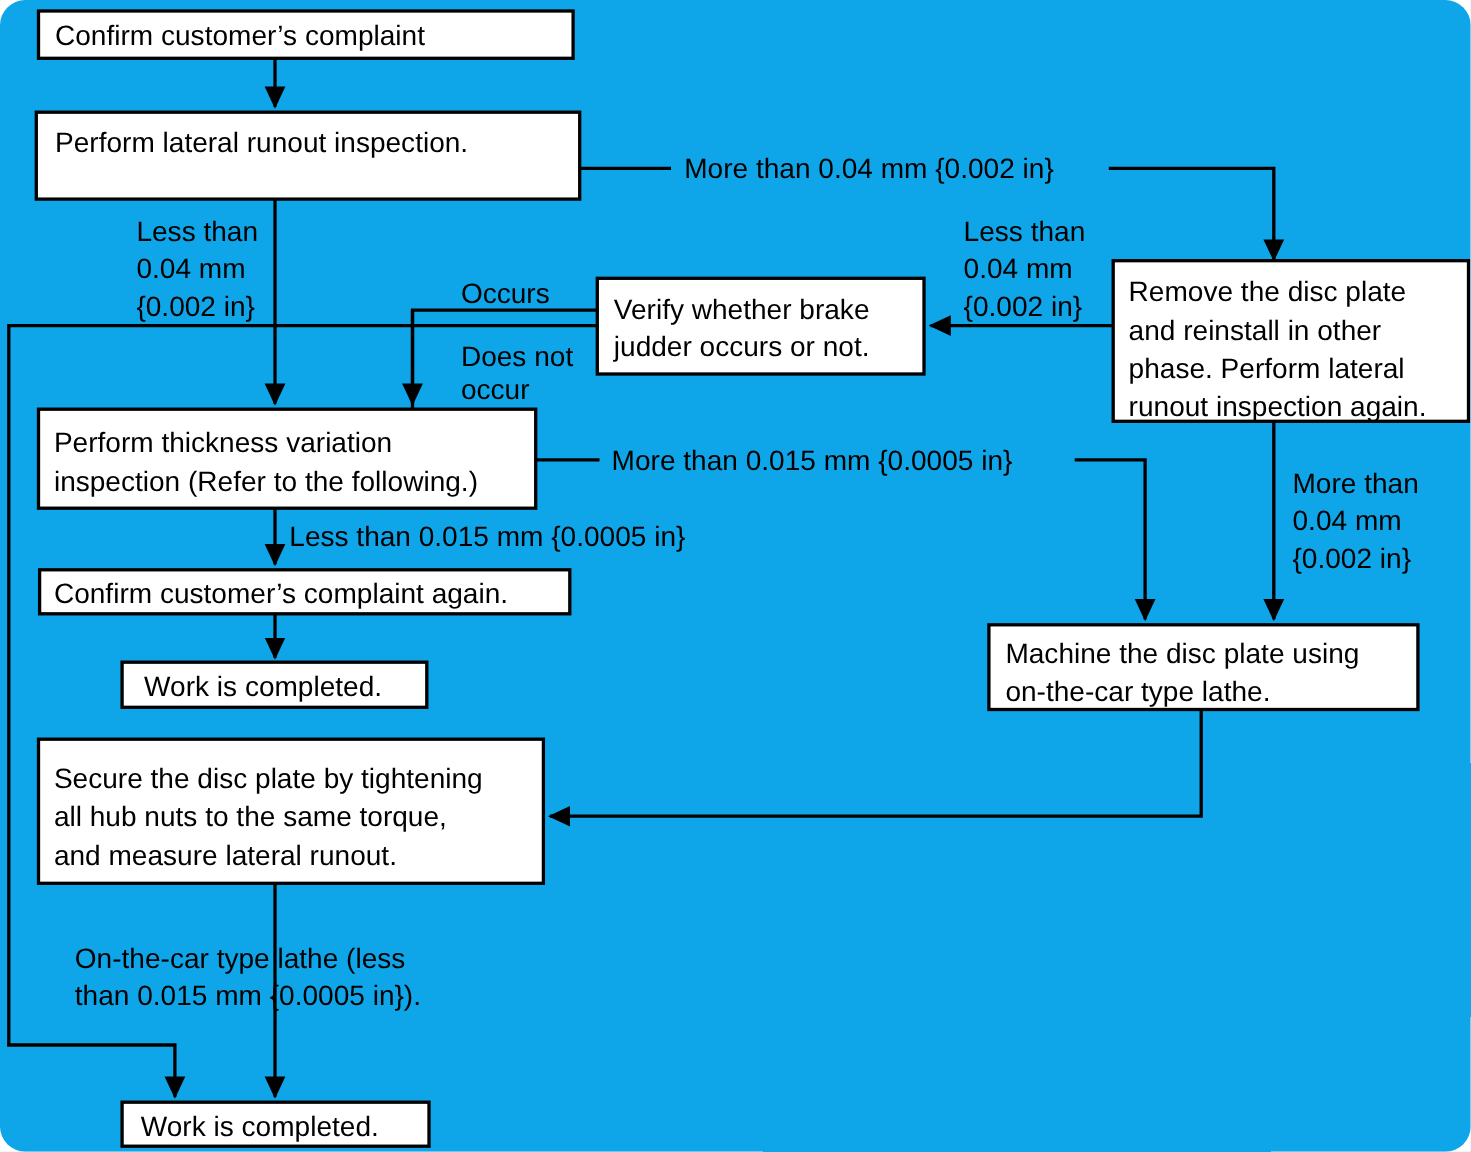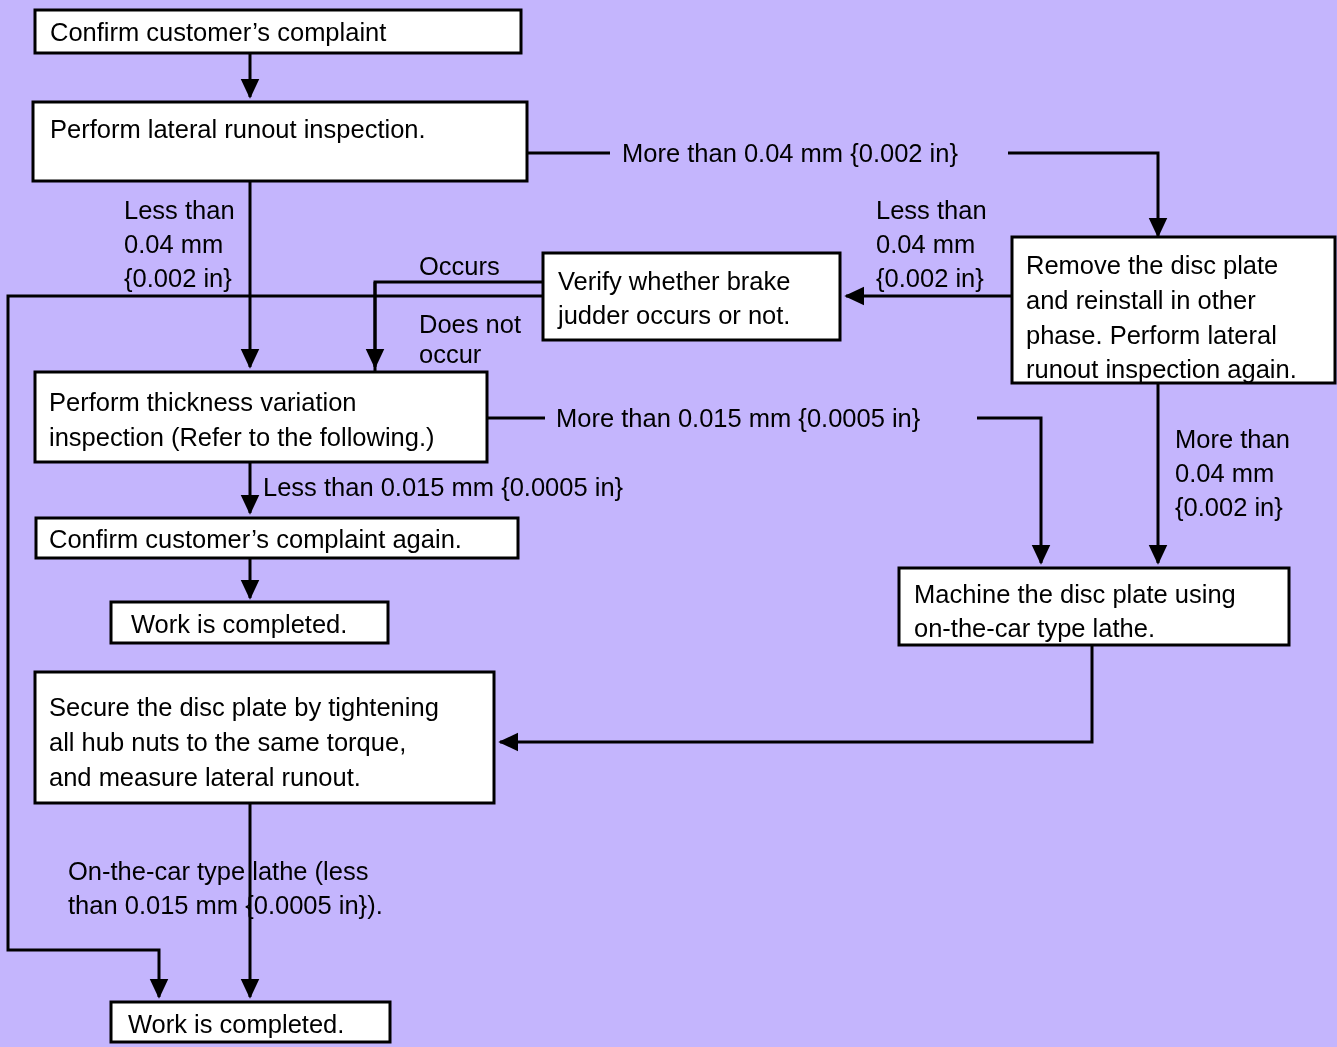--- a/index.html
+++ b/index.html
@@ -14,8 +14,9 @@
     position: relative;
     width: 1337px;
     height: 1047px;
-    background: #c4b5fd;
+    background: #0ea5e9;
     overflow: hidden;
+    border-radius: 23px;
   }
   svg.flow {
     position: absolute;

